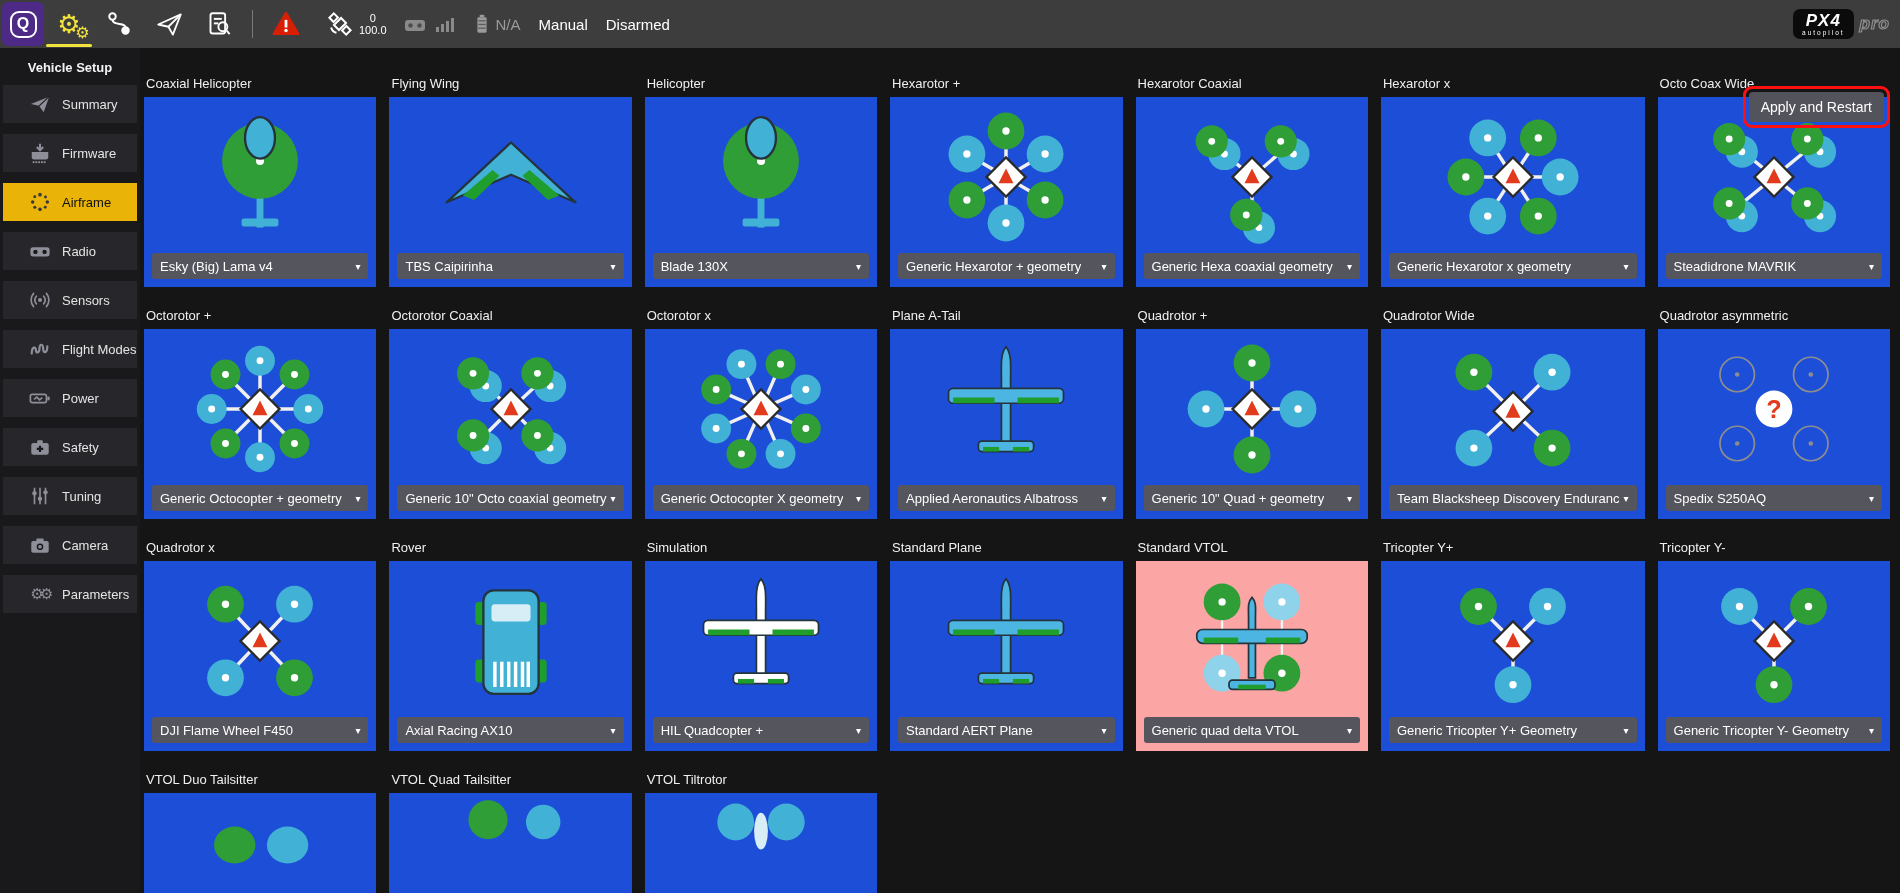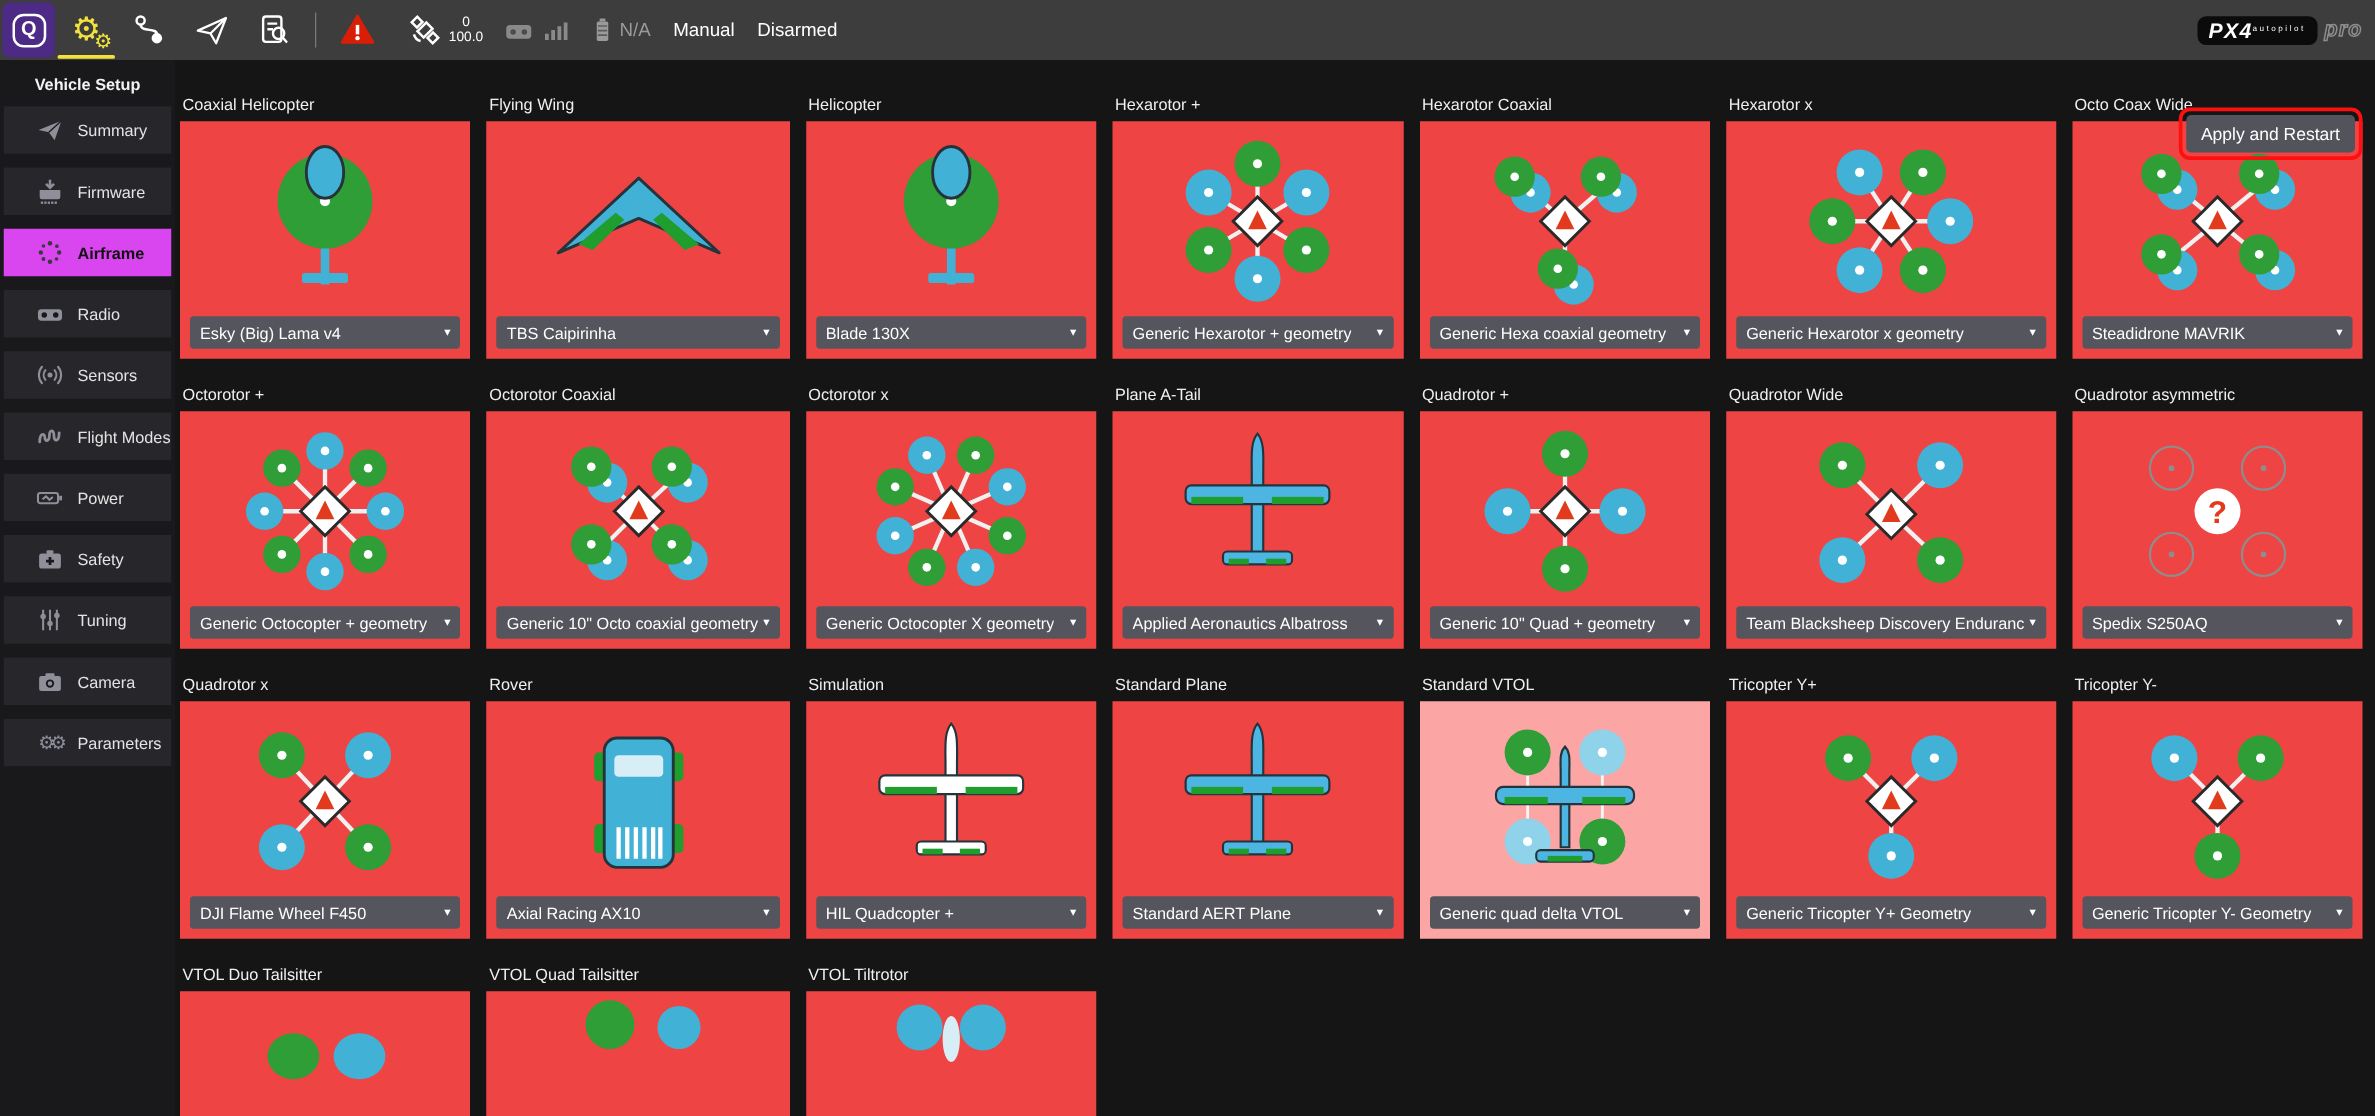--- a/index.html
+++ b/index.html
@@ -30,7 +30,7 @@
   .tb-text { font-size:15px; color:#fff; margin-left:18px; cursor:pointer; }
   .px4-logo { margin-left:auto; margin-right:10px; display:flex; align-items:center; gap:6px; }
   .px4-badge { background:#0b0b0b; border-radius:7px; padding:3px 9px; display:flex;
-               flex-direction:row; align-items:center; line-height:1; }
+               flex-direction:column; align-items:center; line-height:1; }
   .px4-main { font-style:italic; font-weight:bold; font-size:17px; letter-spacing:1px; }
   .px4-sub { font-size:6.5px; letter-spacing:2px; margin-top:1px; }
   .px4-pro { font-style:italic; font-weight:bold; font-size:17px; color:#3d3d3d;

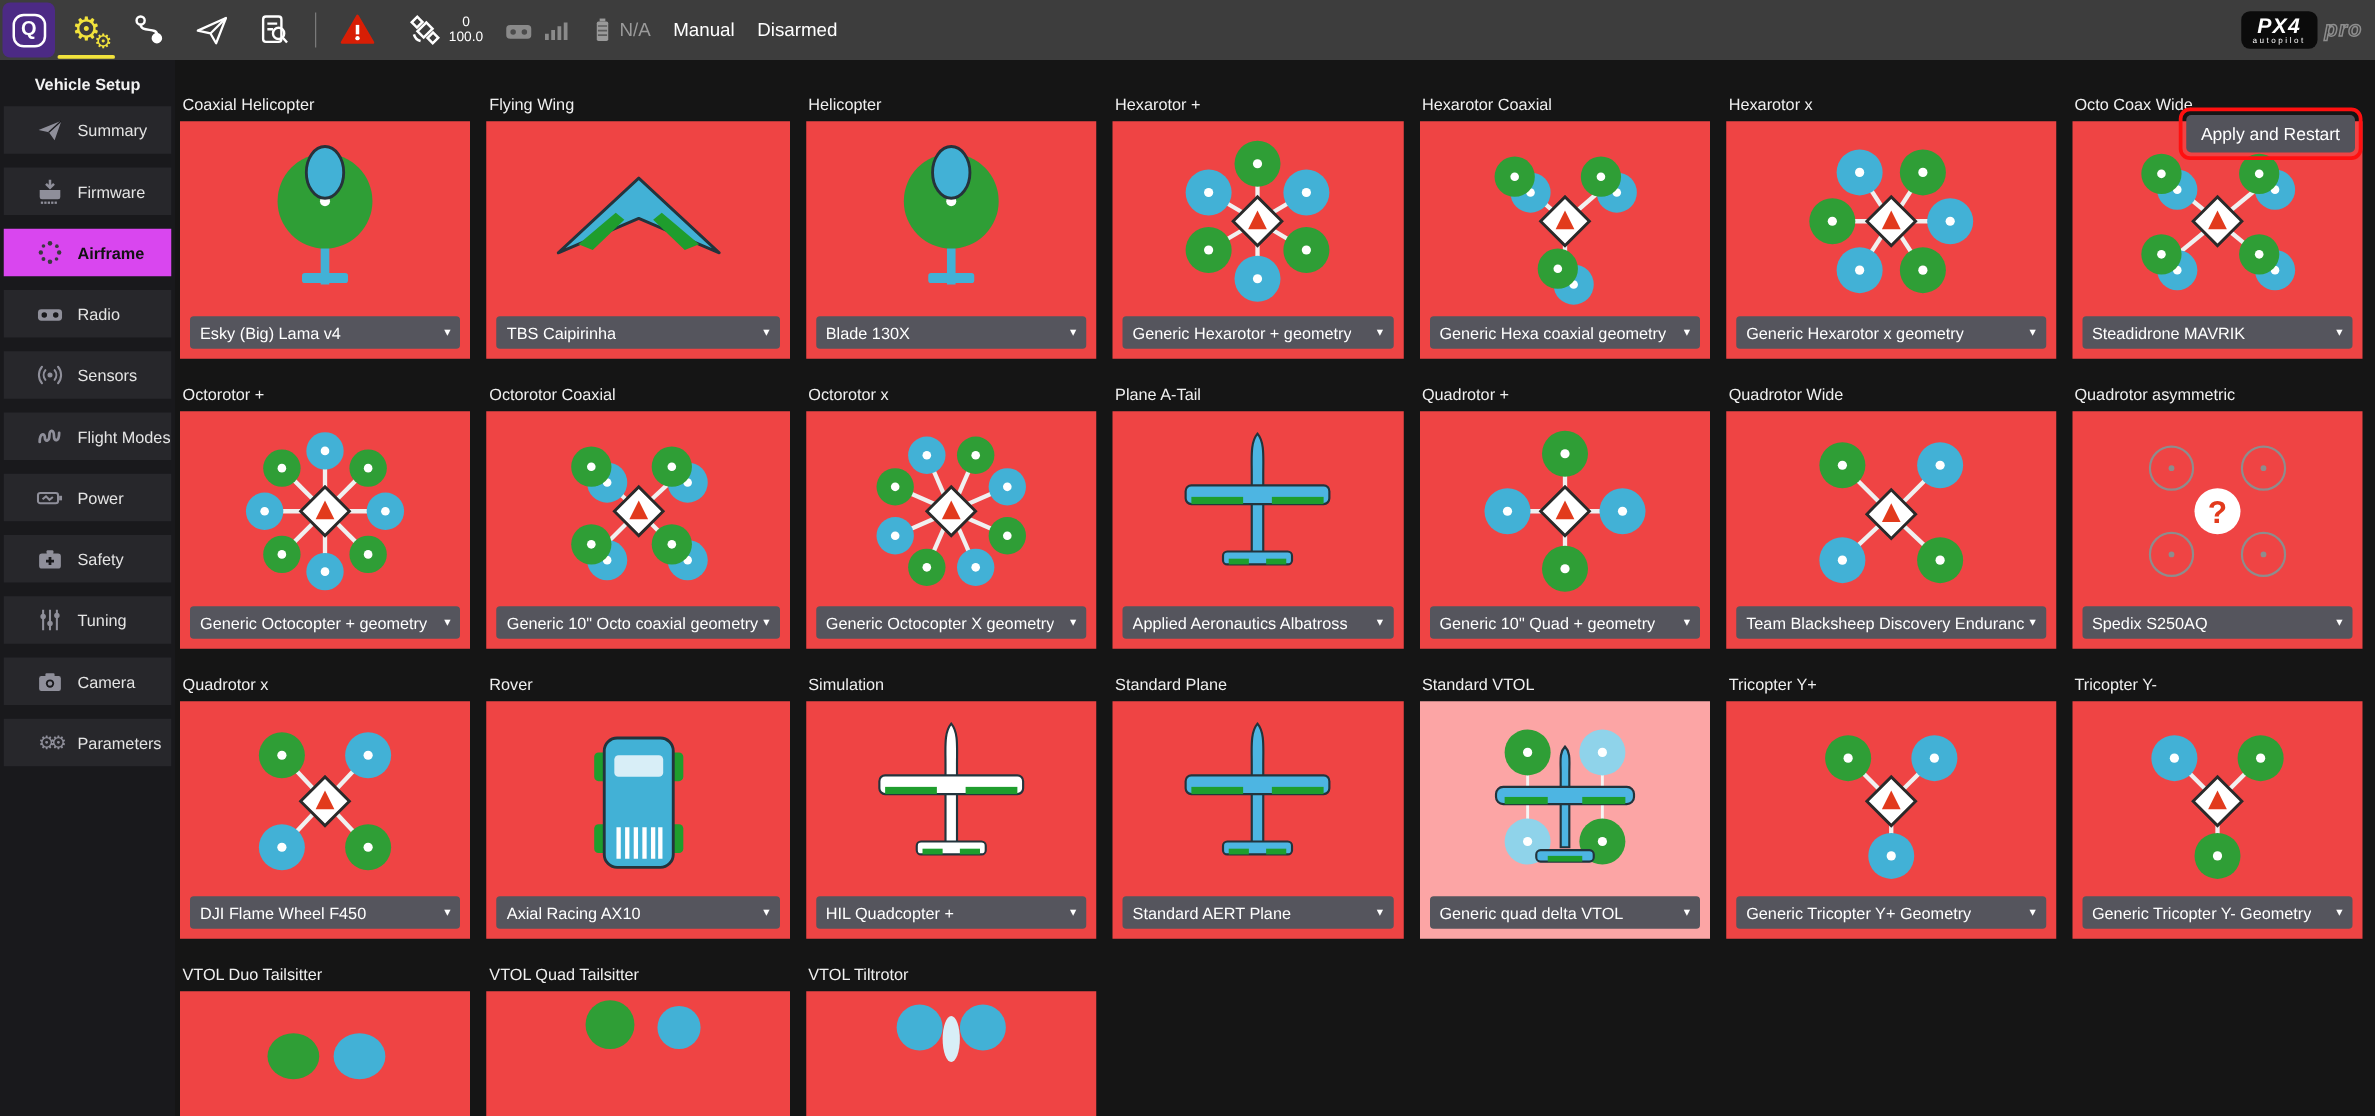--- a/index.html
+++ b/index.html
@@ -44,7 +44,7 @@
   .side-item { height:38px; background:#27272b; margin-bottom:11px; display:flex; align-items:center;
                padding-left:24px; gap:9px; cursor:pointer; color:#e4e4e4; }
   .side-item .sicon { width:26px; display:flex; justify-content:center; color:#8f8f9a; }
-  .side-item.selected { background:#d946ef; color:#111;font-weight:bold; }
+  .side-item.selected { background:#eab308; color:#111; }
   .side-item.selected .sicon { color:#3a3a3e; }
   .side-label { font-size:13px; }
   .gear-duo { font-family:"DejaVu Sans", sans-serif; font-size:15px; letter-spacing:-4px; }

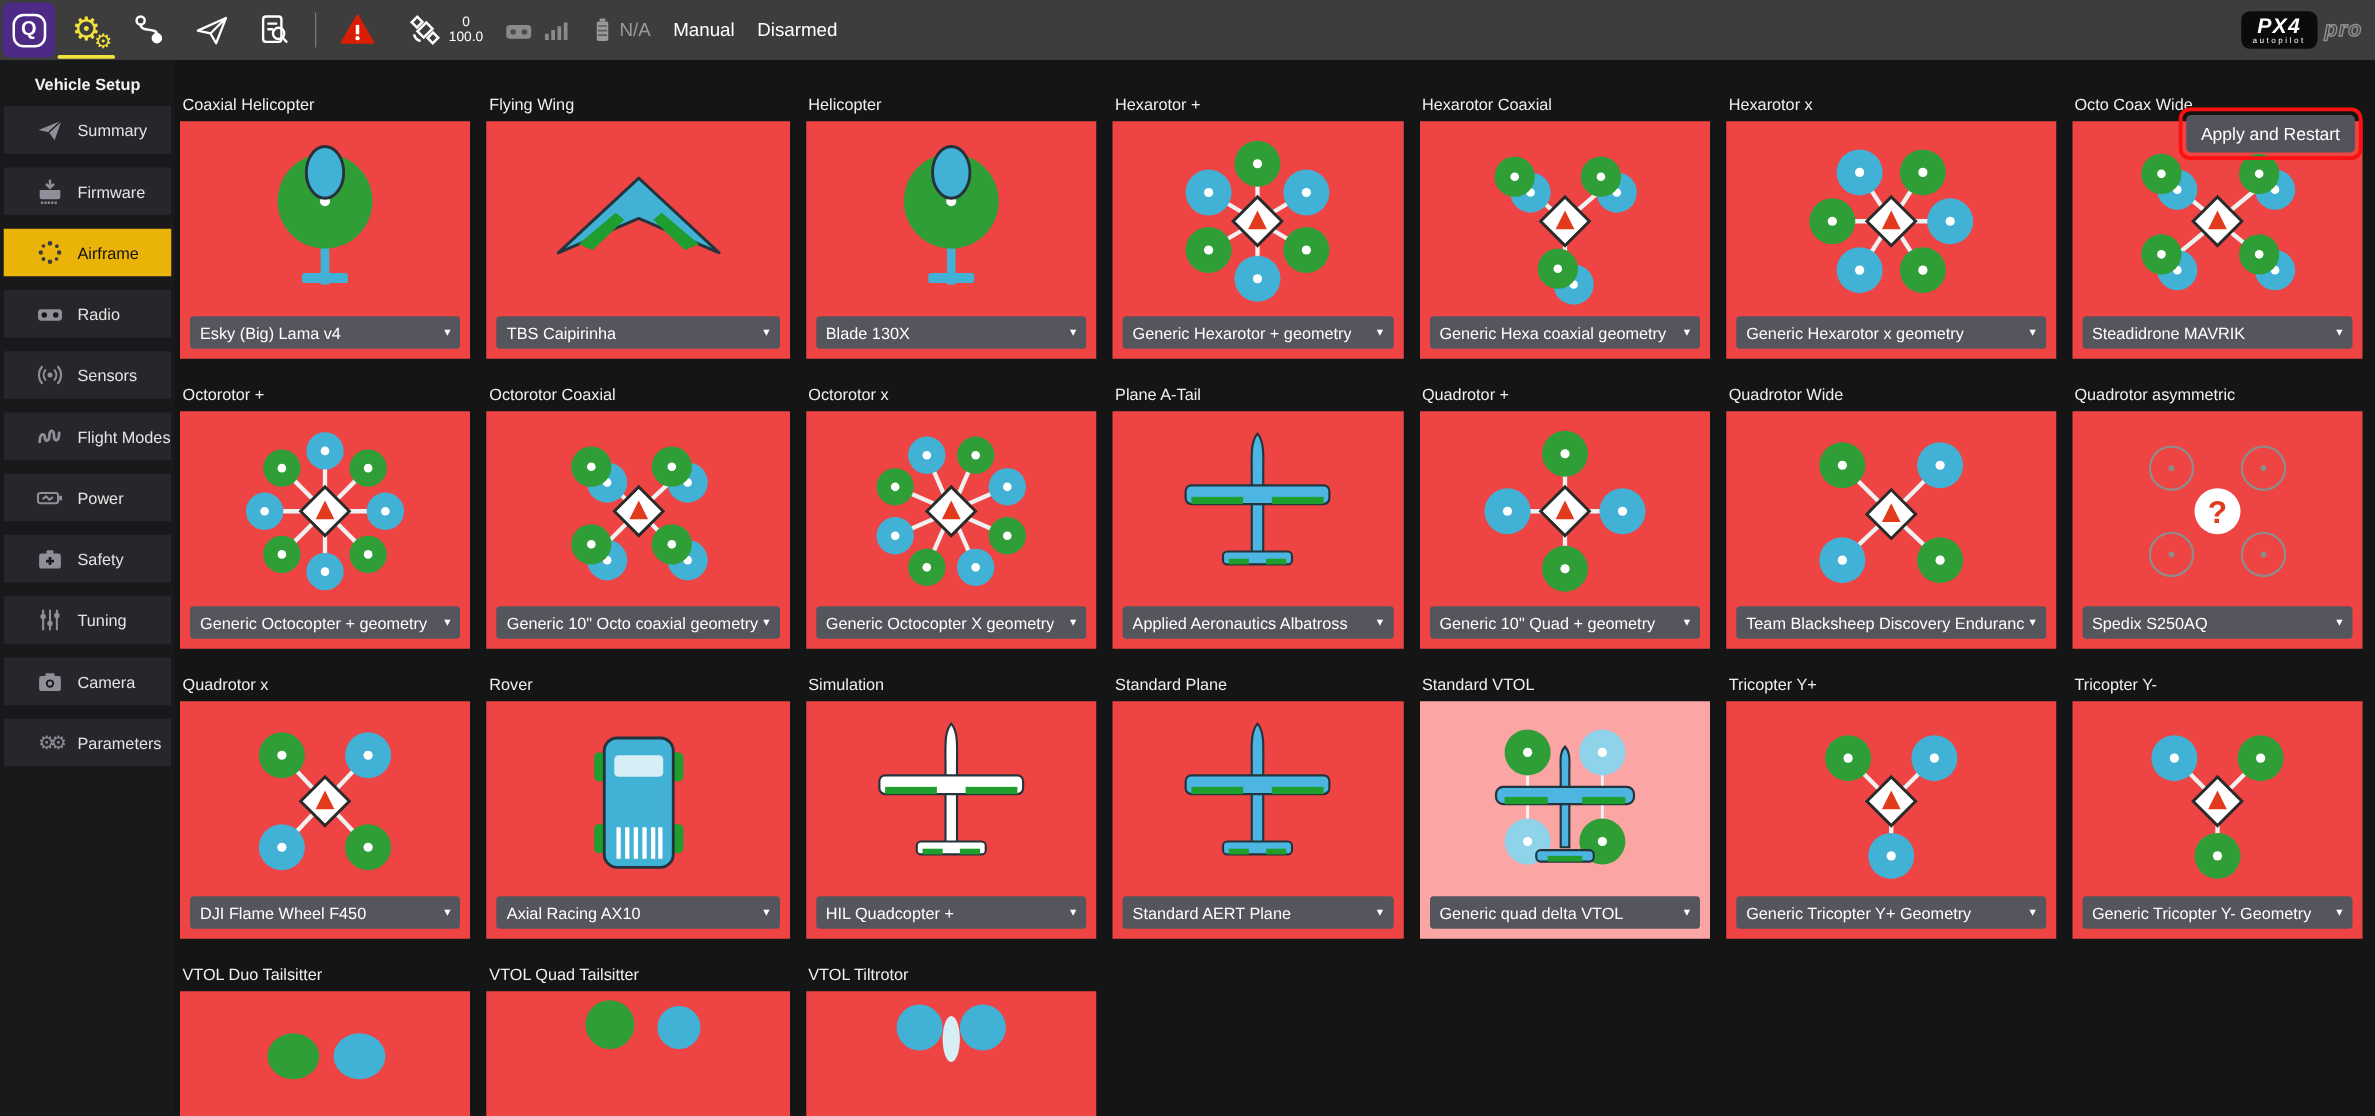--- a/index.html
+++ b/index.html
@@ -62,7 +62,7 @@
   .grid { margin-top:13px; display:grid; grid-template-columns:repeat(7, 1fr);
           column-gap:13px; row-gap:18px; }
   .cell-title { height:24px; line-height:22px; font-size:13px; color:#f0f0f0; padding-left:2px; }
-  .card { height:190px; background:#ef4444; display:flex; flex-direction:column; cursor:pointer; }
+  .card { height:190px; background:#1d4ed8; display:flex; flex-direction:column; cursor:pointer; }
   .card.selected { background:#fca5a5; }
   .art { flex:1; display:flex; align-items:center; justify-content:center; padding-top:4px; }
   .art svg { display:block; }

